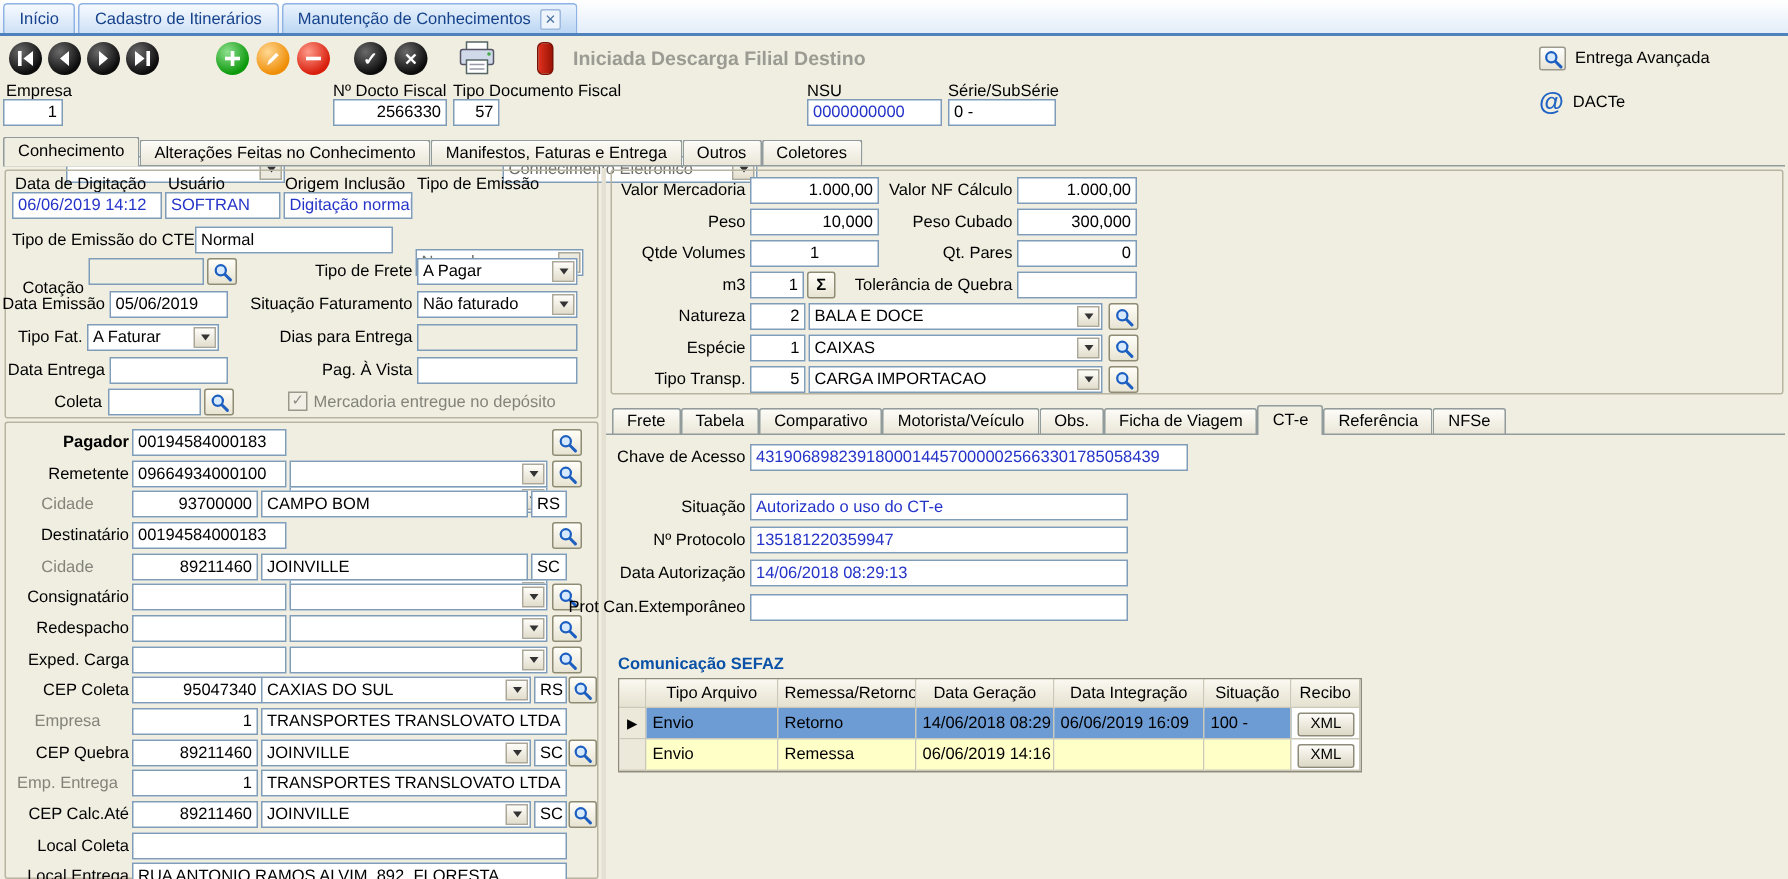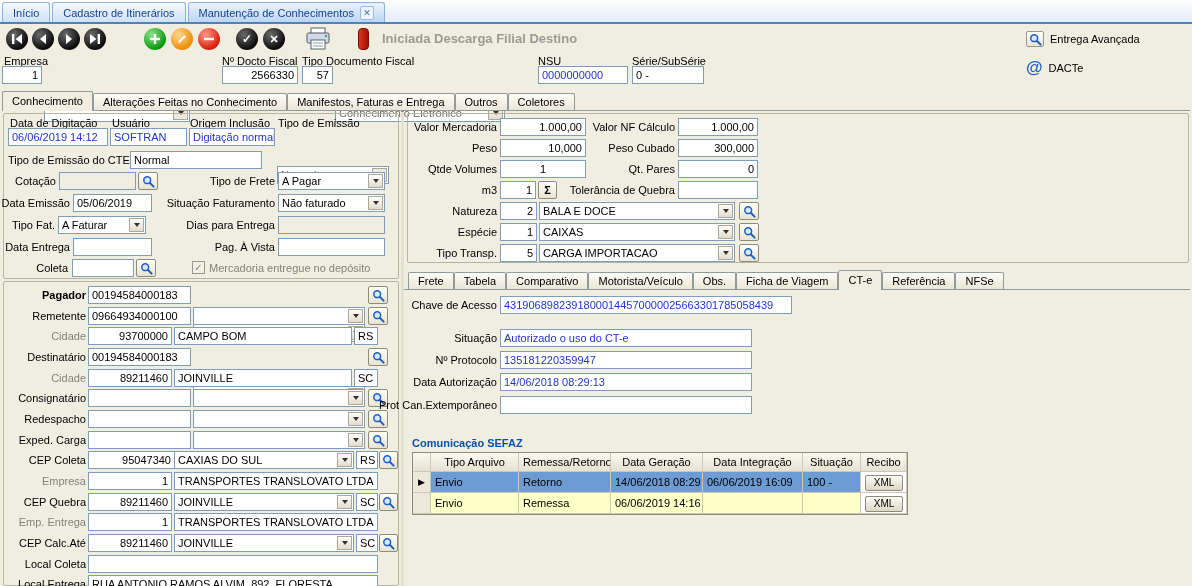--- a/index.html
+++ b/index.html
@@ -223,7 +223,7 @@
   <div class="lbl" style="left:8px;top:154px">Tipo de Emissão do CTE</div>
   <div class="fld" style="left:130px;top:151px;width:132px">Normal</div>
 
-  <div class="lbl r" style="left:0;top:175px;width:56px">Cotação</div>
+  <div class="lbl r" style="left:0;top:186px;width:56px">Cotação</div>
   <div class="fld dis" style="left:59px;top:172px;width:77px"></div>
   <div class="magbtn" style="left:138px;top:172px">
       <svg width="13" height="13" viewBox="0 0 13 13">

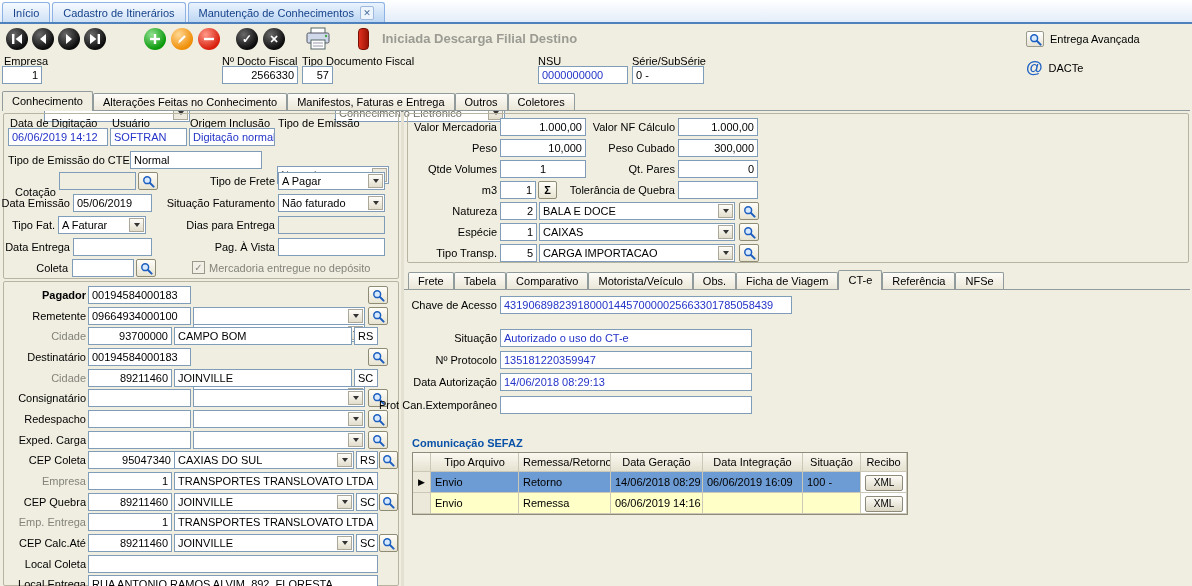--- a/index.html
+++ b/index.html
@@ -36,7 +36,7 @@
   
   .lbl { position:absolute; white-space:nowrap; }
   .r { text-align:right; }
-  .gray { color:#83837a; }
+  .gray { color:#83837a;text-align:center; }
   .bold { font-weight:bold; }
   .fld { position:absolute; height:18px; background:#fff; border:1px solid #7f9db9;
          padding:2px 3px 0; line-height:13px; white-space:nowrap; overflow:hidden; }

